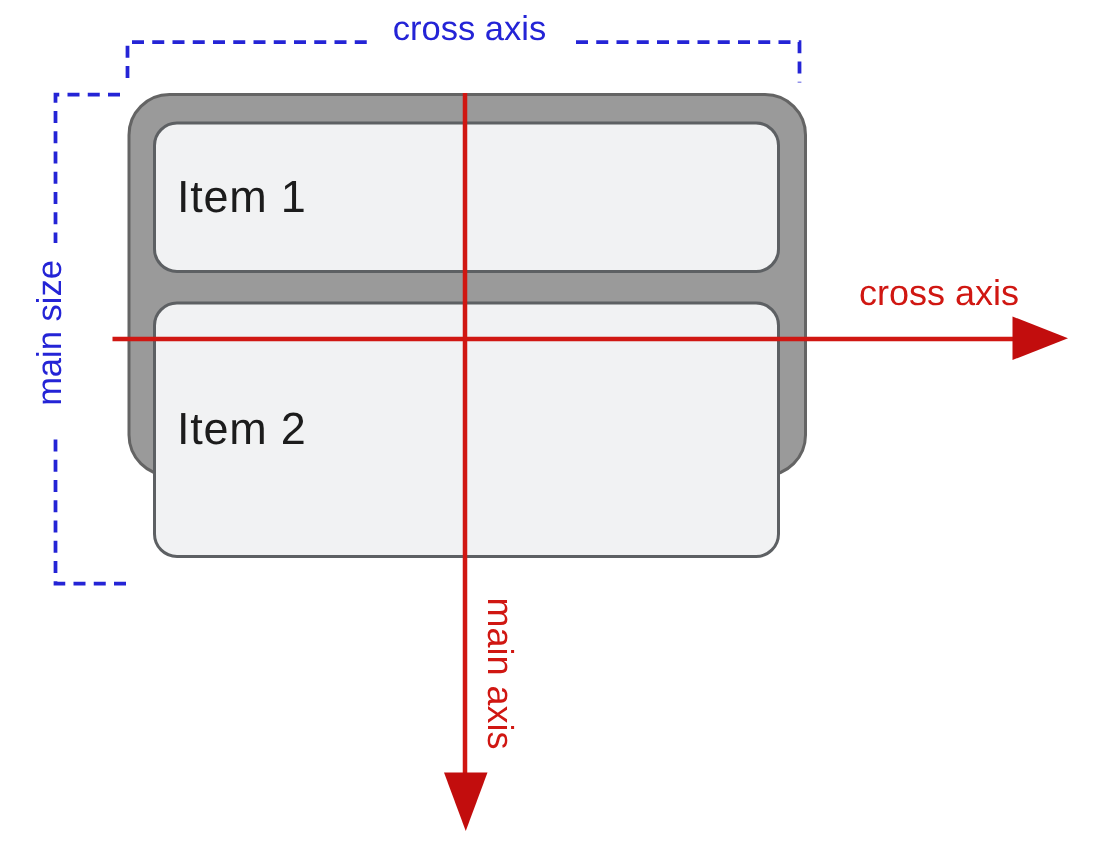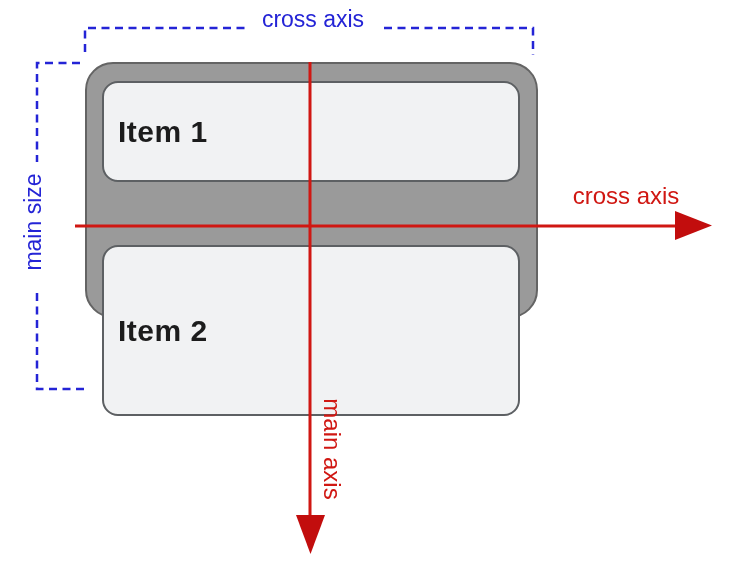--- a/index.html
+++ b/index.html
@@ -26,7 +26,6 @@
     background: var(--container-fill, #9a9a9a);
     border: 2px solid var(--container-border, #646464);
     border-radius: 28px;
-    font-weight: bold;
   }
   .flex-item {
     position: absolute;

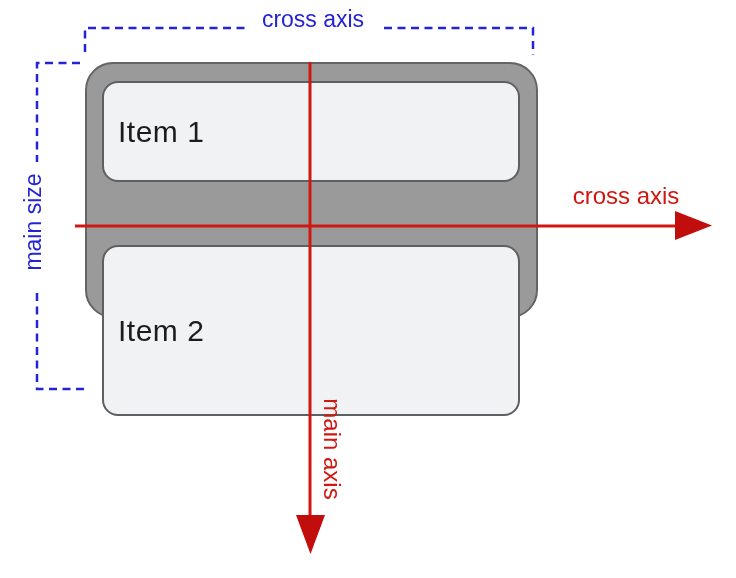--- a/index.html
+++ b/index.html
@@ -40,7 +40,7 @@
     padding-left: 14px;
   }
   .flex-item-1 { top: 17px;  height: 101px; }
-  .flex-item-2 { top: 137px; height: 171px; margin-top: 44px; }
+  .flex-item-2 { top: 137px; height: 171px; }
   .flex-item-label {
     font-size: 30px;
     color: var(--item-text, #1c1c1c);

